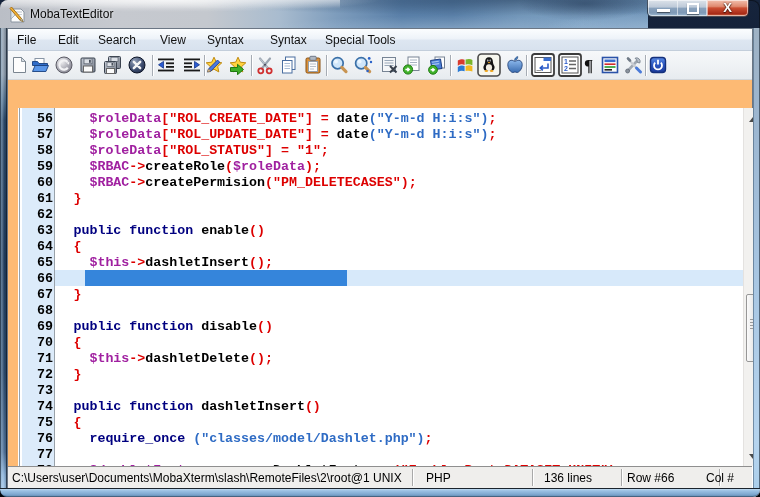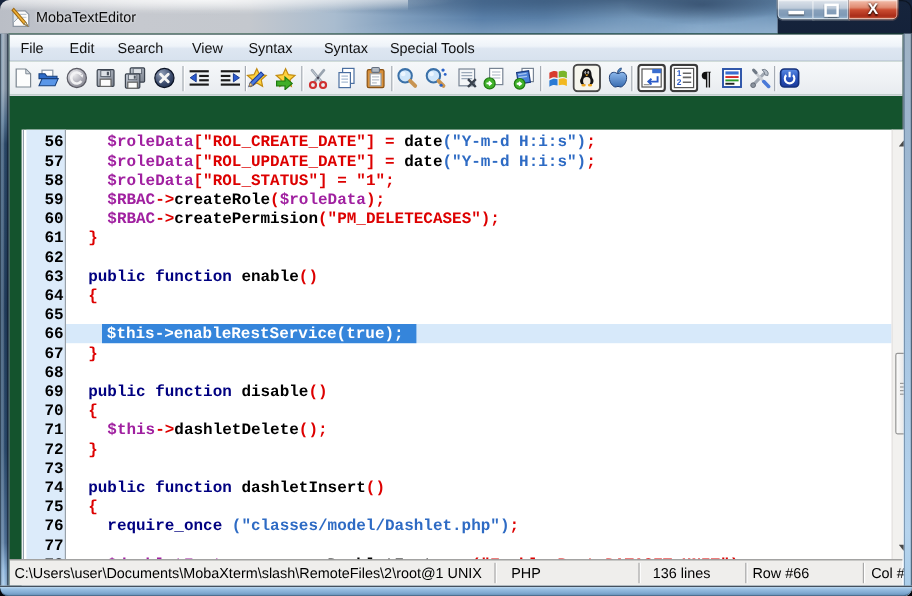--- a/index.html
+++ b/index.html
@@ -48,7 +48,7 @@
       background:linear-gradient(180deg,#d5e8f6 0%,#9cc2e4 30%,#7ea8d0 70%,#5d86ad 100%);
       box-shadow:0 -1px 0 rgba(40,60,80,0.5) inset,0 1px 0 rgba(8,14,22,0.9) inset;}
   
-  #client{position:absolute;left:7px;top:28px;width:746px;height:460px;background:#14532d;
+  #client{position:absolute;left:7px;top:28px;width:746px;height:460px;background:#fdba74;
       box-shadow:0 0 0 1px #6b7684 inset;}
   #menubar{position:absolute;left:1px;top:1px;width:744px;height:21px;
       background:linear-gradient(180deg,#fbfdfe 0%,#eef3f9 45%,#dde6f1 55%,#d8e2ee 100%);

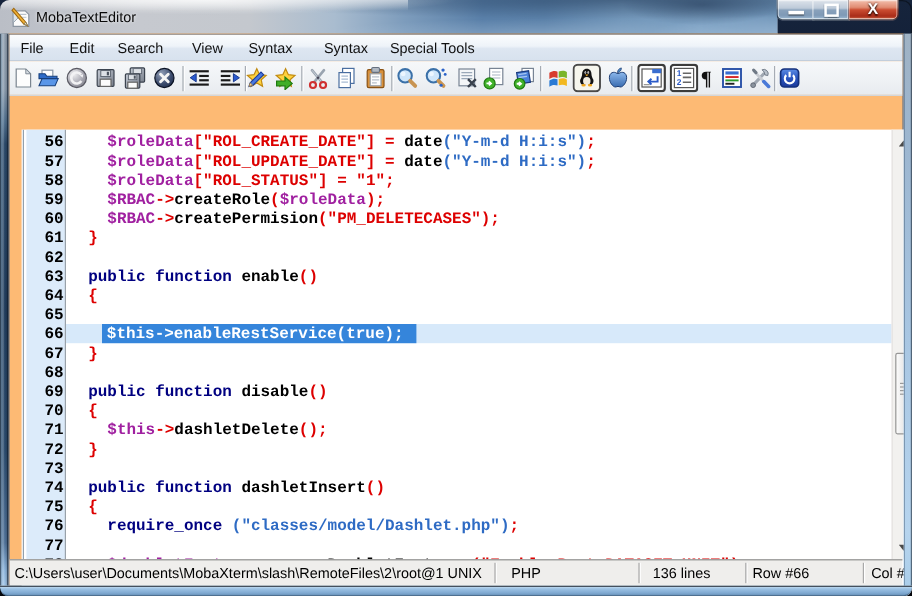--- a/index.html
+++ b/index.html
@@ -381,6 +381,7 @@
           <div class="cl" style="top:83px">  <span class="r">}</span></div>
           <div class="cl" style="top:115px">  <span class="k">public function</span> enable<span class="r">()</span></div>
           <div class="cl" style="top:131px">  <span class="r">{</span></div>
+          <div class="cl" style="top:147px">    <span class="v">$this</span><span class="r">-&gt;</span>dashletInsert<span class="r">();</span></div>
           <div class="cl" style="top:179px">  <span class="r">}</span></div>
           <div class="cl" style="top:211px">  <span class="k">public function</span> disable<span class="r">()</span></div>
           <div class="cl" style="top:227px">  <span class="r">{</span></div>

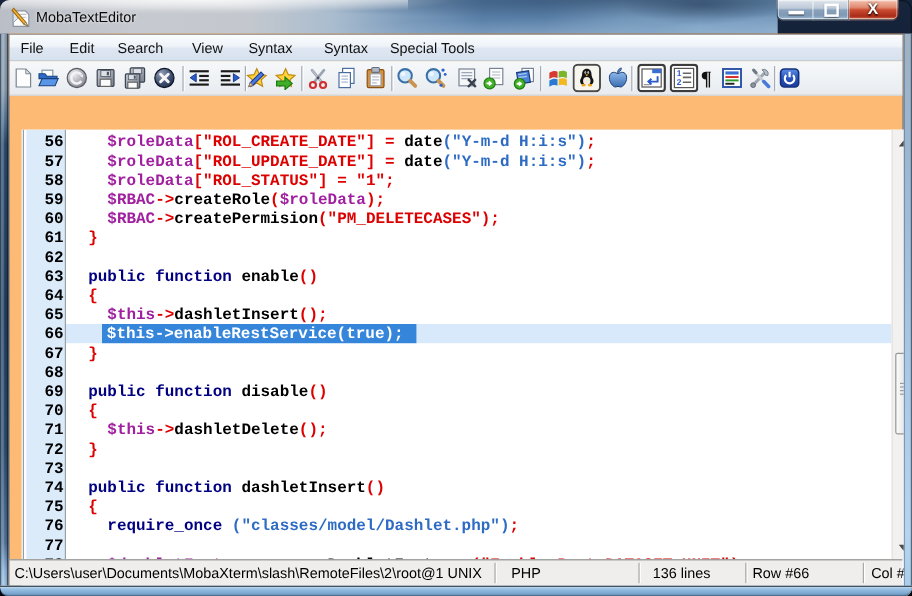--- a/index.html
+++ b/index.html
@@ -392,7 +392,6 @@
           <div class="cl" style="top:323px">    <span class="k">require_once</span> <span class="b">("classes/model/Dashlet.php")</span><span class="r">;</span></div>
           <div class="cl" style="top:355px">    <span class="v">$dashletInstance</span> <span class="r">=</span> <span class="k">new</span> DashletInstance<span class="r">("Enable-Rest-DATASET_UNIT");</span></div>
         </div>
-        <div id="l66t">$this-&gt;enableRestService(true);</div>
       <div id="vsb">
         <div class="arr" style="top:9px;border-bottom:5px solid #4a4a4a;"></div>
         <div class="arr" style="top:346px;border-top:5px solid #4a4a4a;"></div>

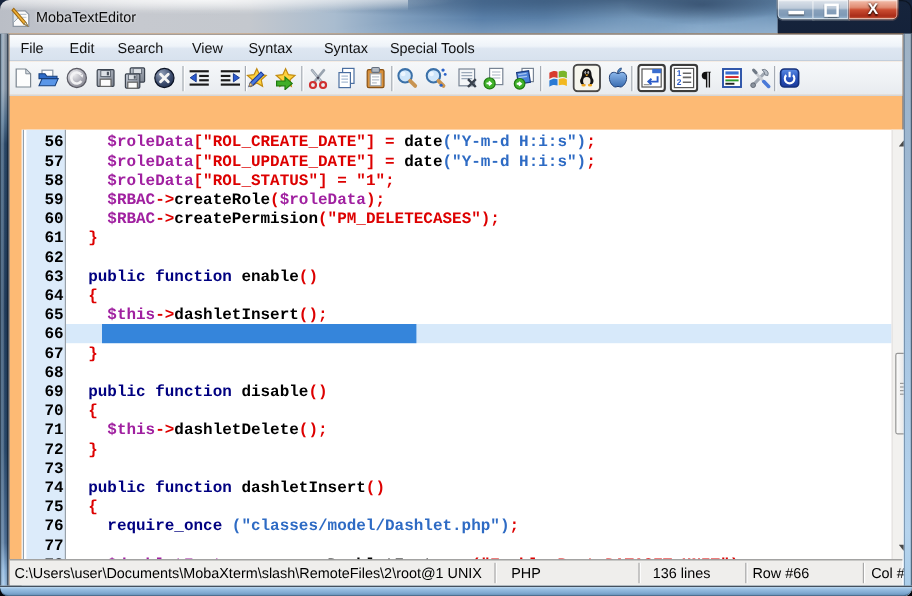--- a/index.html
+++ b/index.html
@@ -407,7 +407,7 @@
       <div class="ssep" style="left:613px"></div>
       <span class="st" style="left:619px">Row #66</span>
       <div class="ssep" style="left:711px"></div>
-      <span class="st" style="left:718px">Col #</span>
+      <span class="st" style="left:698px">Col #</span>
     </div>
   </div>
   <div id="bl"></div>

